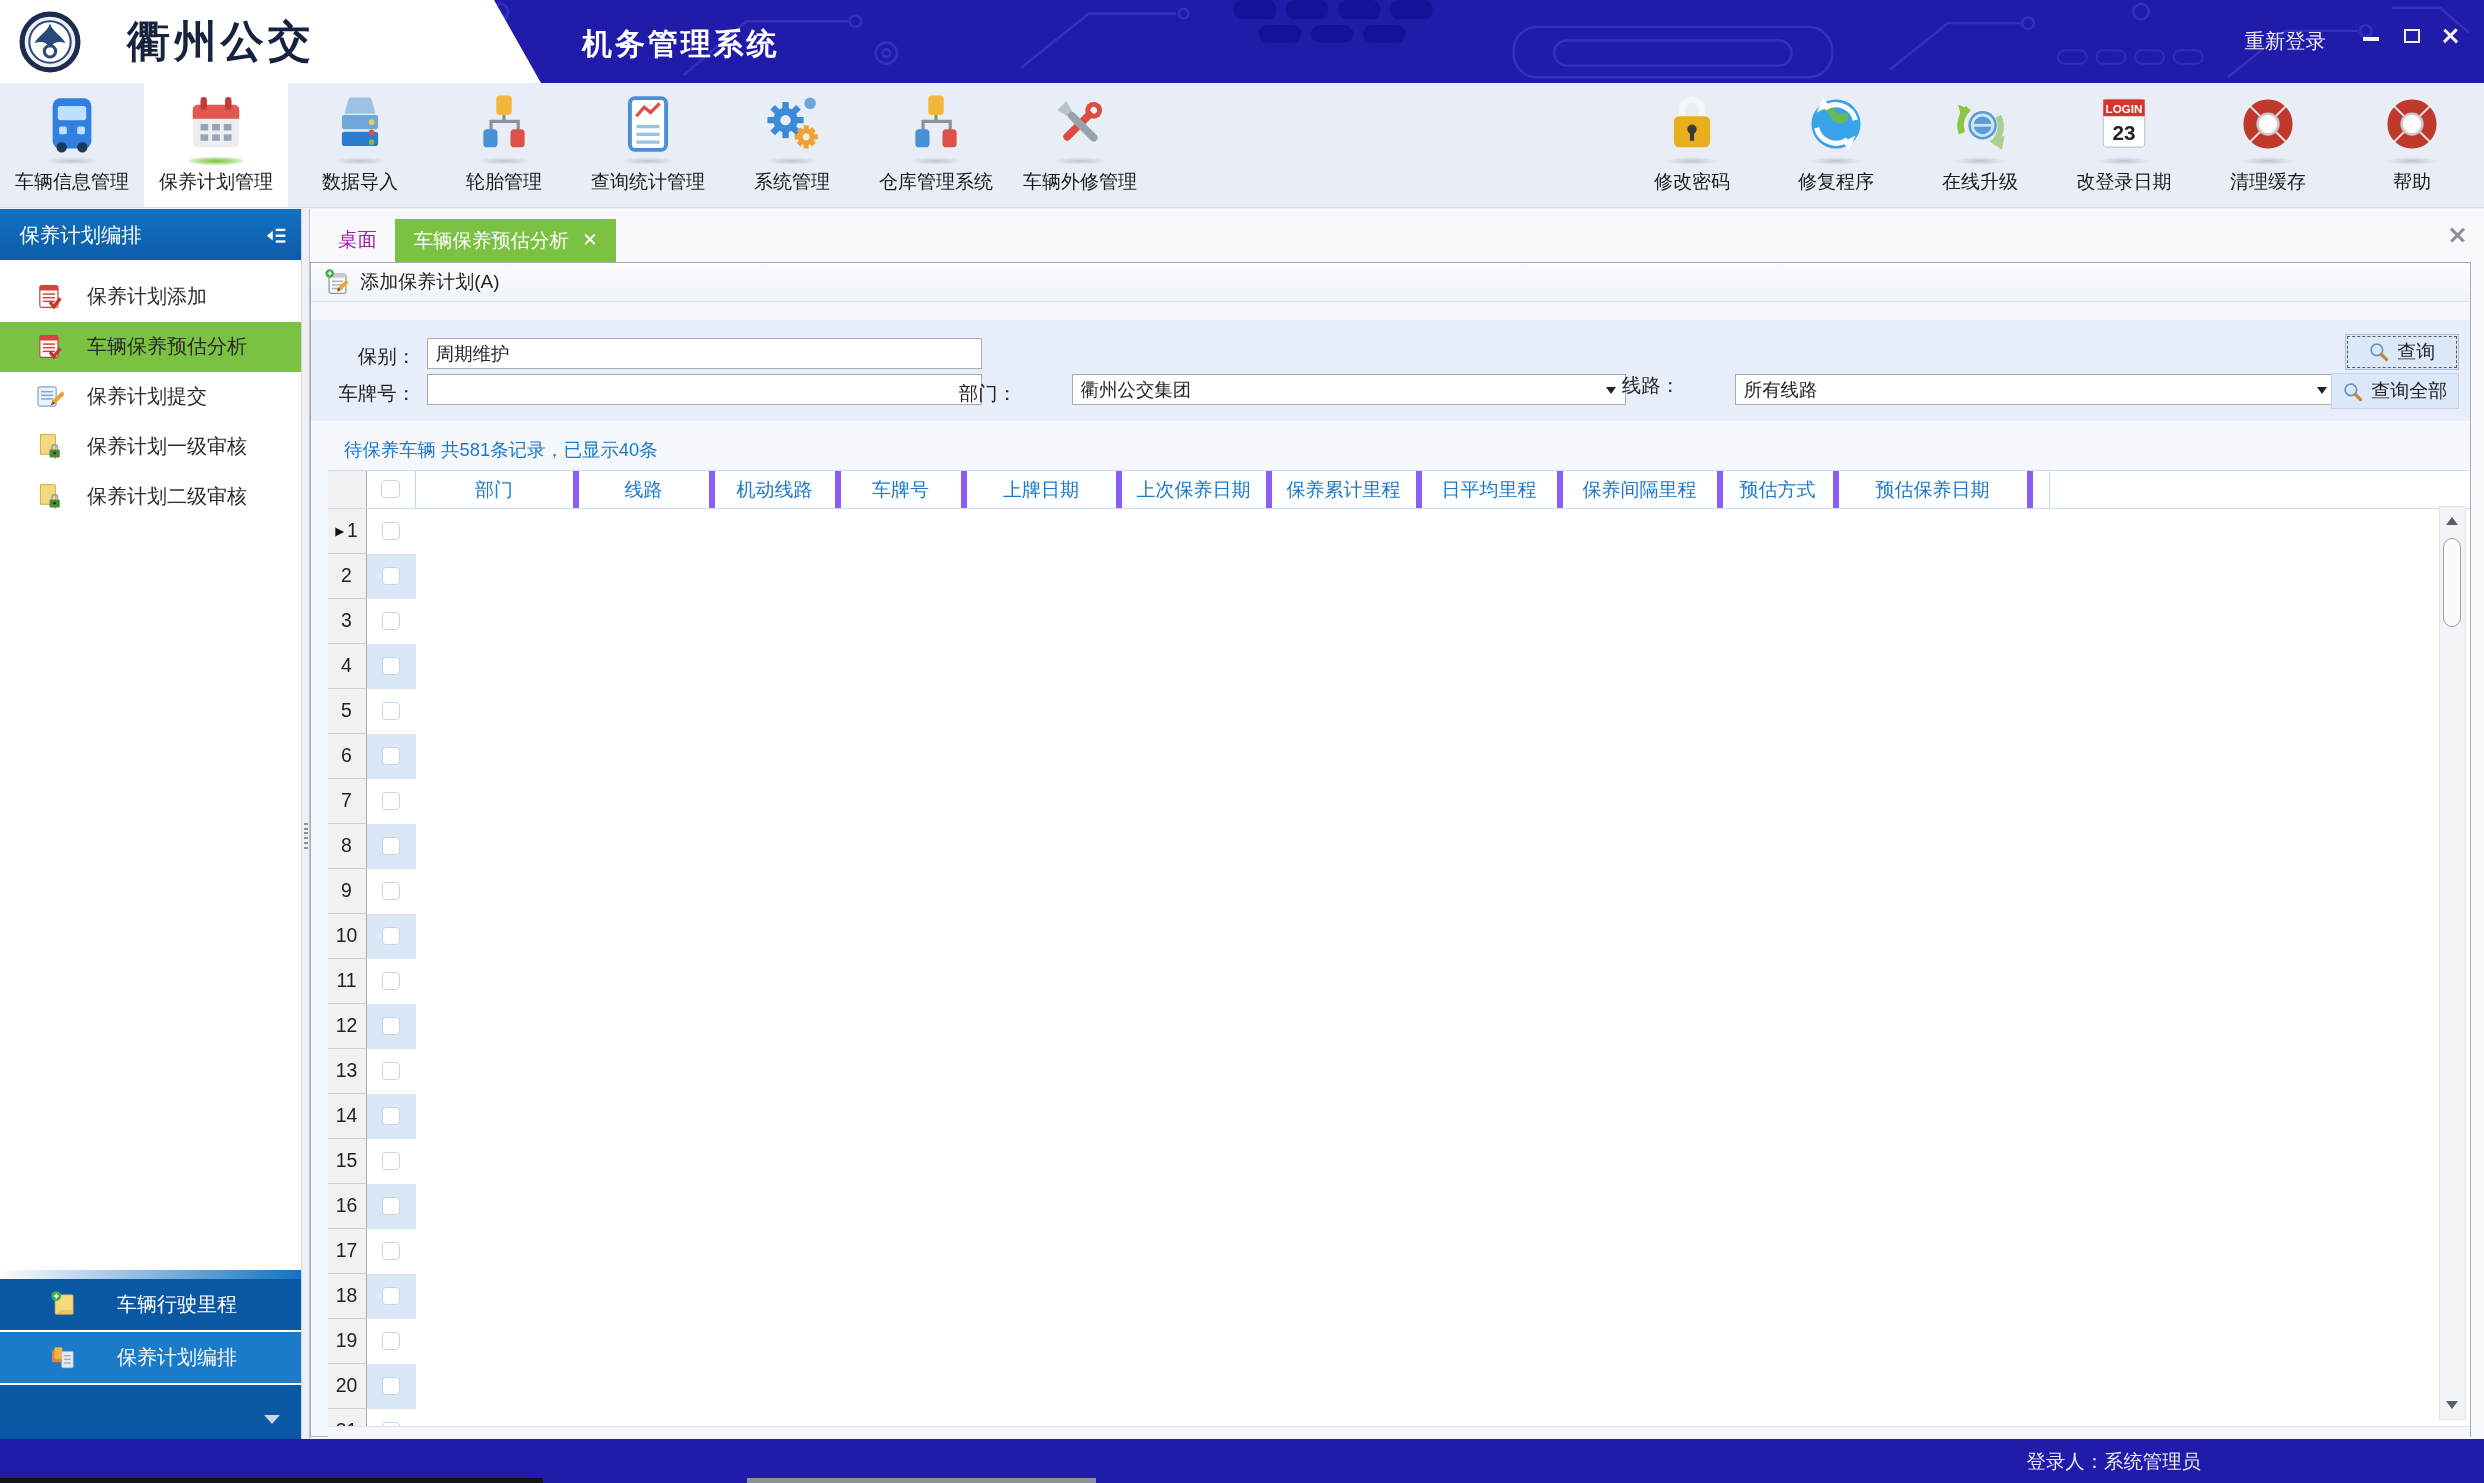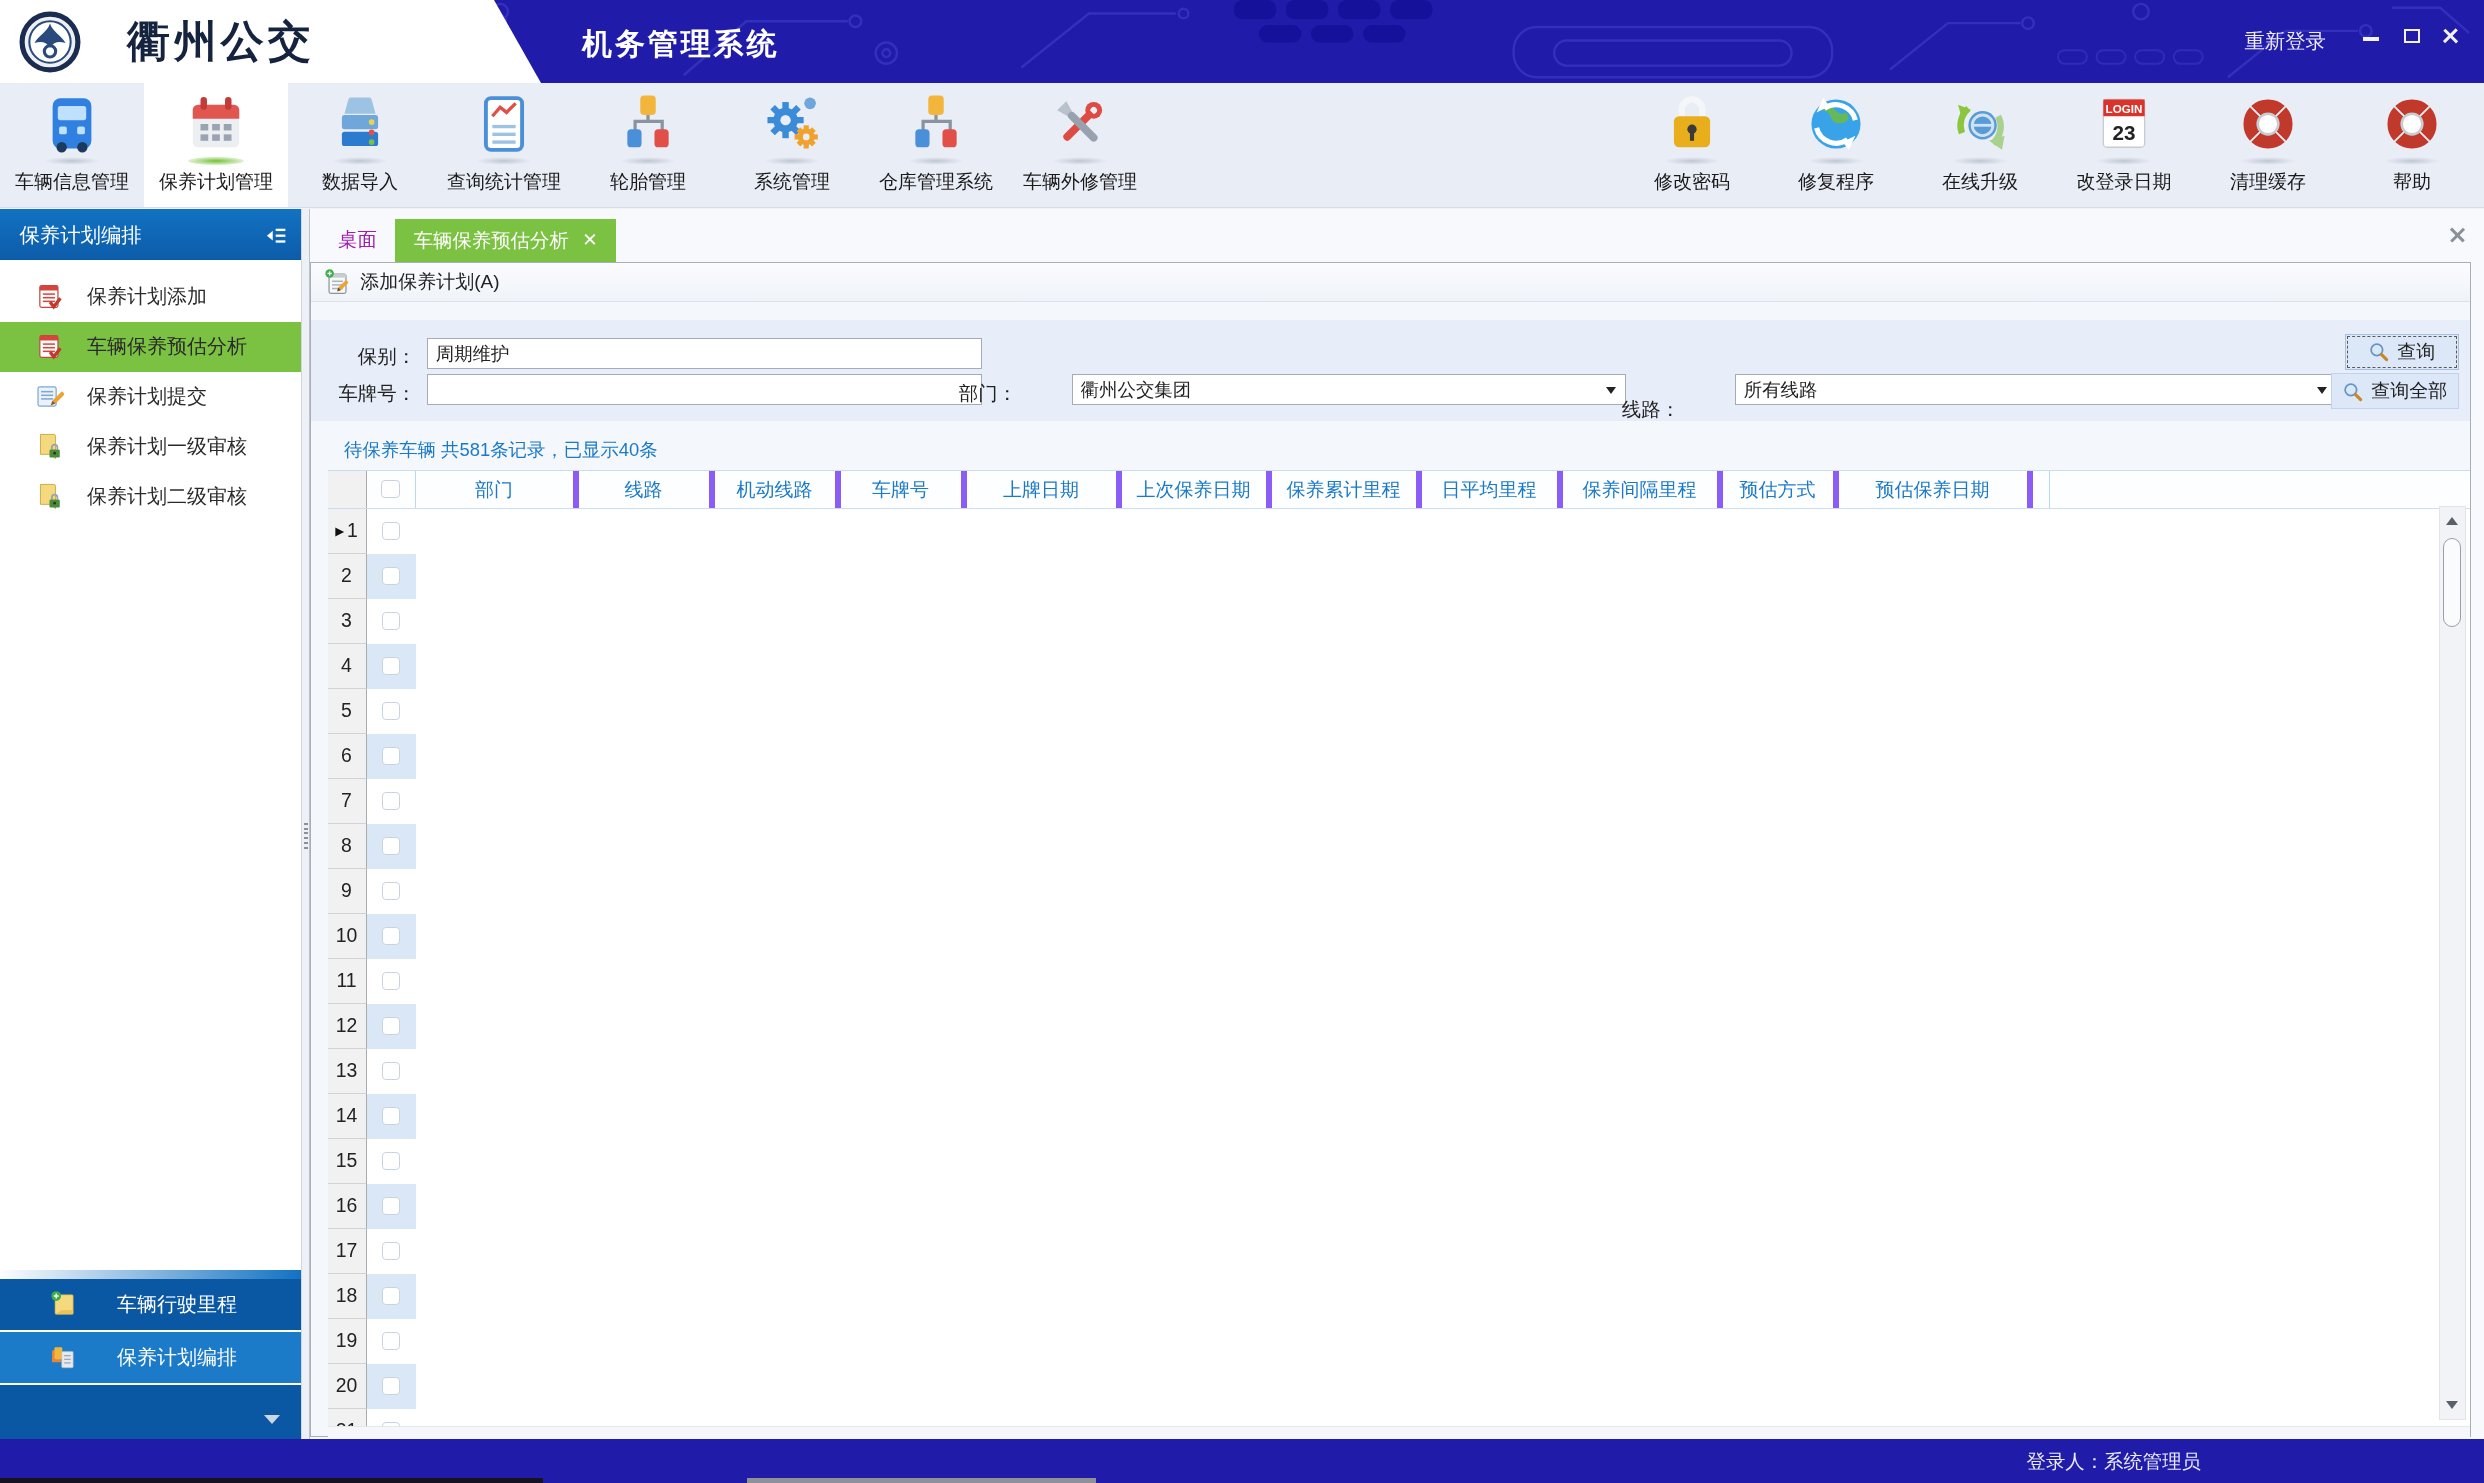--- a/index.html
+++ b/index.html
@@ -240,6 +240,16 @@
   </div>
       <div class="rb-item">
     <span class="rb-icon"><svg viewBox="0 0 48 48">
+            <path d="M24 15 v7 M24 22 H14 v7 M24 22 h11 v7" stroke="#8A94A0" stroke-width="2.5" fill="none"></path>
+            <rect x="18" y="2" width="12" height="15" rx="3" fill="#F2B63C"></rect>
+            <rect x="8" y="28" width="11" height="14" rx="3" fill="#4A90D9"></rect>
+            <rect x="29" y="28" width="11" height="14" rx="3" fill="#E05048"></rect>
+          </svg></span>
+    <span class="rb-shadow"></span>
+    <span class="rb-label">轮胎管理</span>
+  </div>
+      <div class="rb-item">
+    <span class="rb-icon"><svg viewBox="0 0 48 48">
             <rect x="10" y="4" width="28" height="40" rx="4" fill="#fff" stroke="#4A90D9" stroke-width="3"></rect>
             <polyline points="15,18 21,11 26,15 33,8" stroke="#E05048" stroke-width="2.6" fill="none"></polyline>
             <g stroke="#9CC3E4" stroke-width="2.6">
@@ -250,16 +260,6 @@
           </svg></span>
     <span class="rb-shadow"></span>
     <span class="rb-label">查询统计管理</span>
-  </div>
-      <div class="rb-item">
-    <span class="rb-icon"><svg viewBox="0 0 48 48">
-            <path d="M24 15 v7 M24 22 H14 v7 M24 22 h11 v7" stroke="#8A94A0" stroke-width="2.5" fill="none"></path>
-            <rect x="18" y="2" width="12" height="15" rx="3" fill="#F2B63C"></rect>
-            <rect x="8" y="28" width="11" height="14" rx="3" fill="#4A90D9"></rect>
-            <rect x="29" y="28" width="11" height="14" rx="3" fill="#E05048"></rect>
-          </svg></span>
-    <span class="rb-shadow"></span>
-    <span class="rb-label">轮胎管理</span>
   </div>
       <div class="rb-item">
     <span class="rb-icon"><svg viewBox="0 0 48 48">

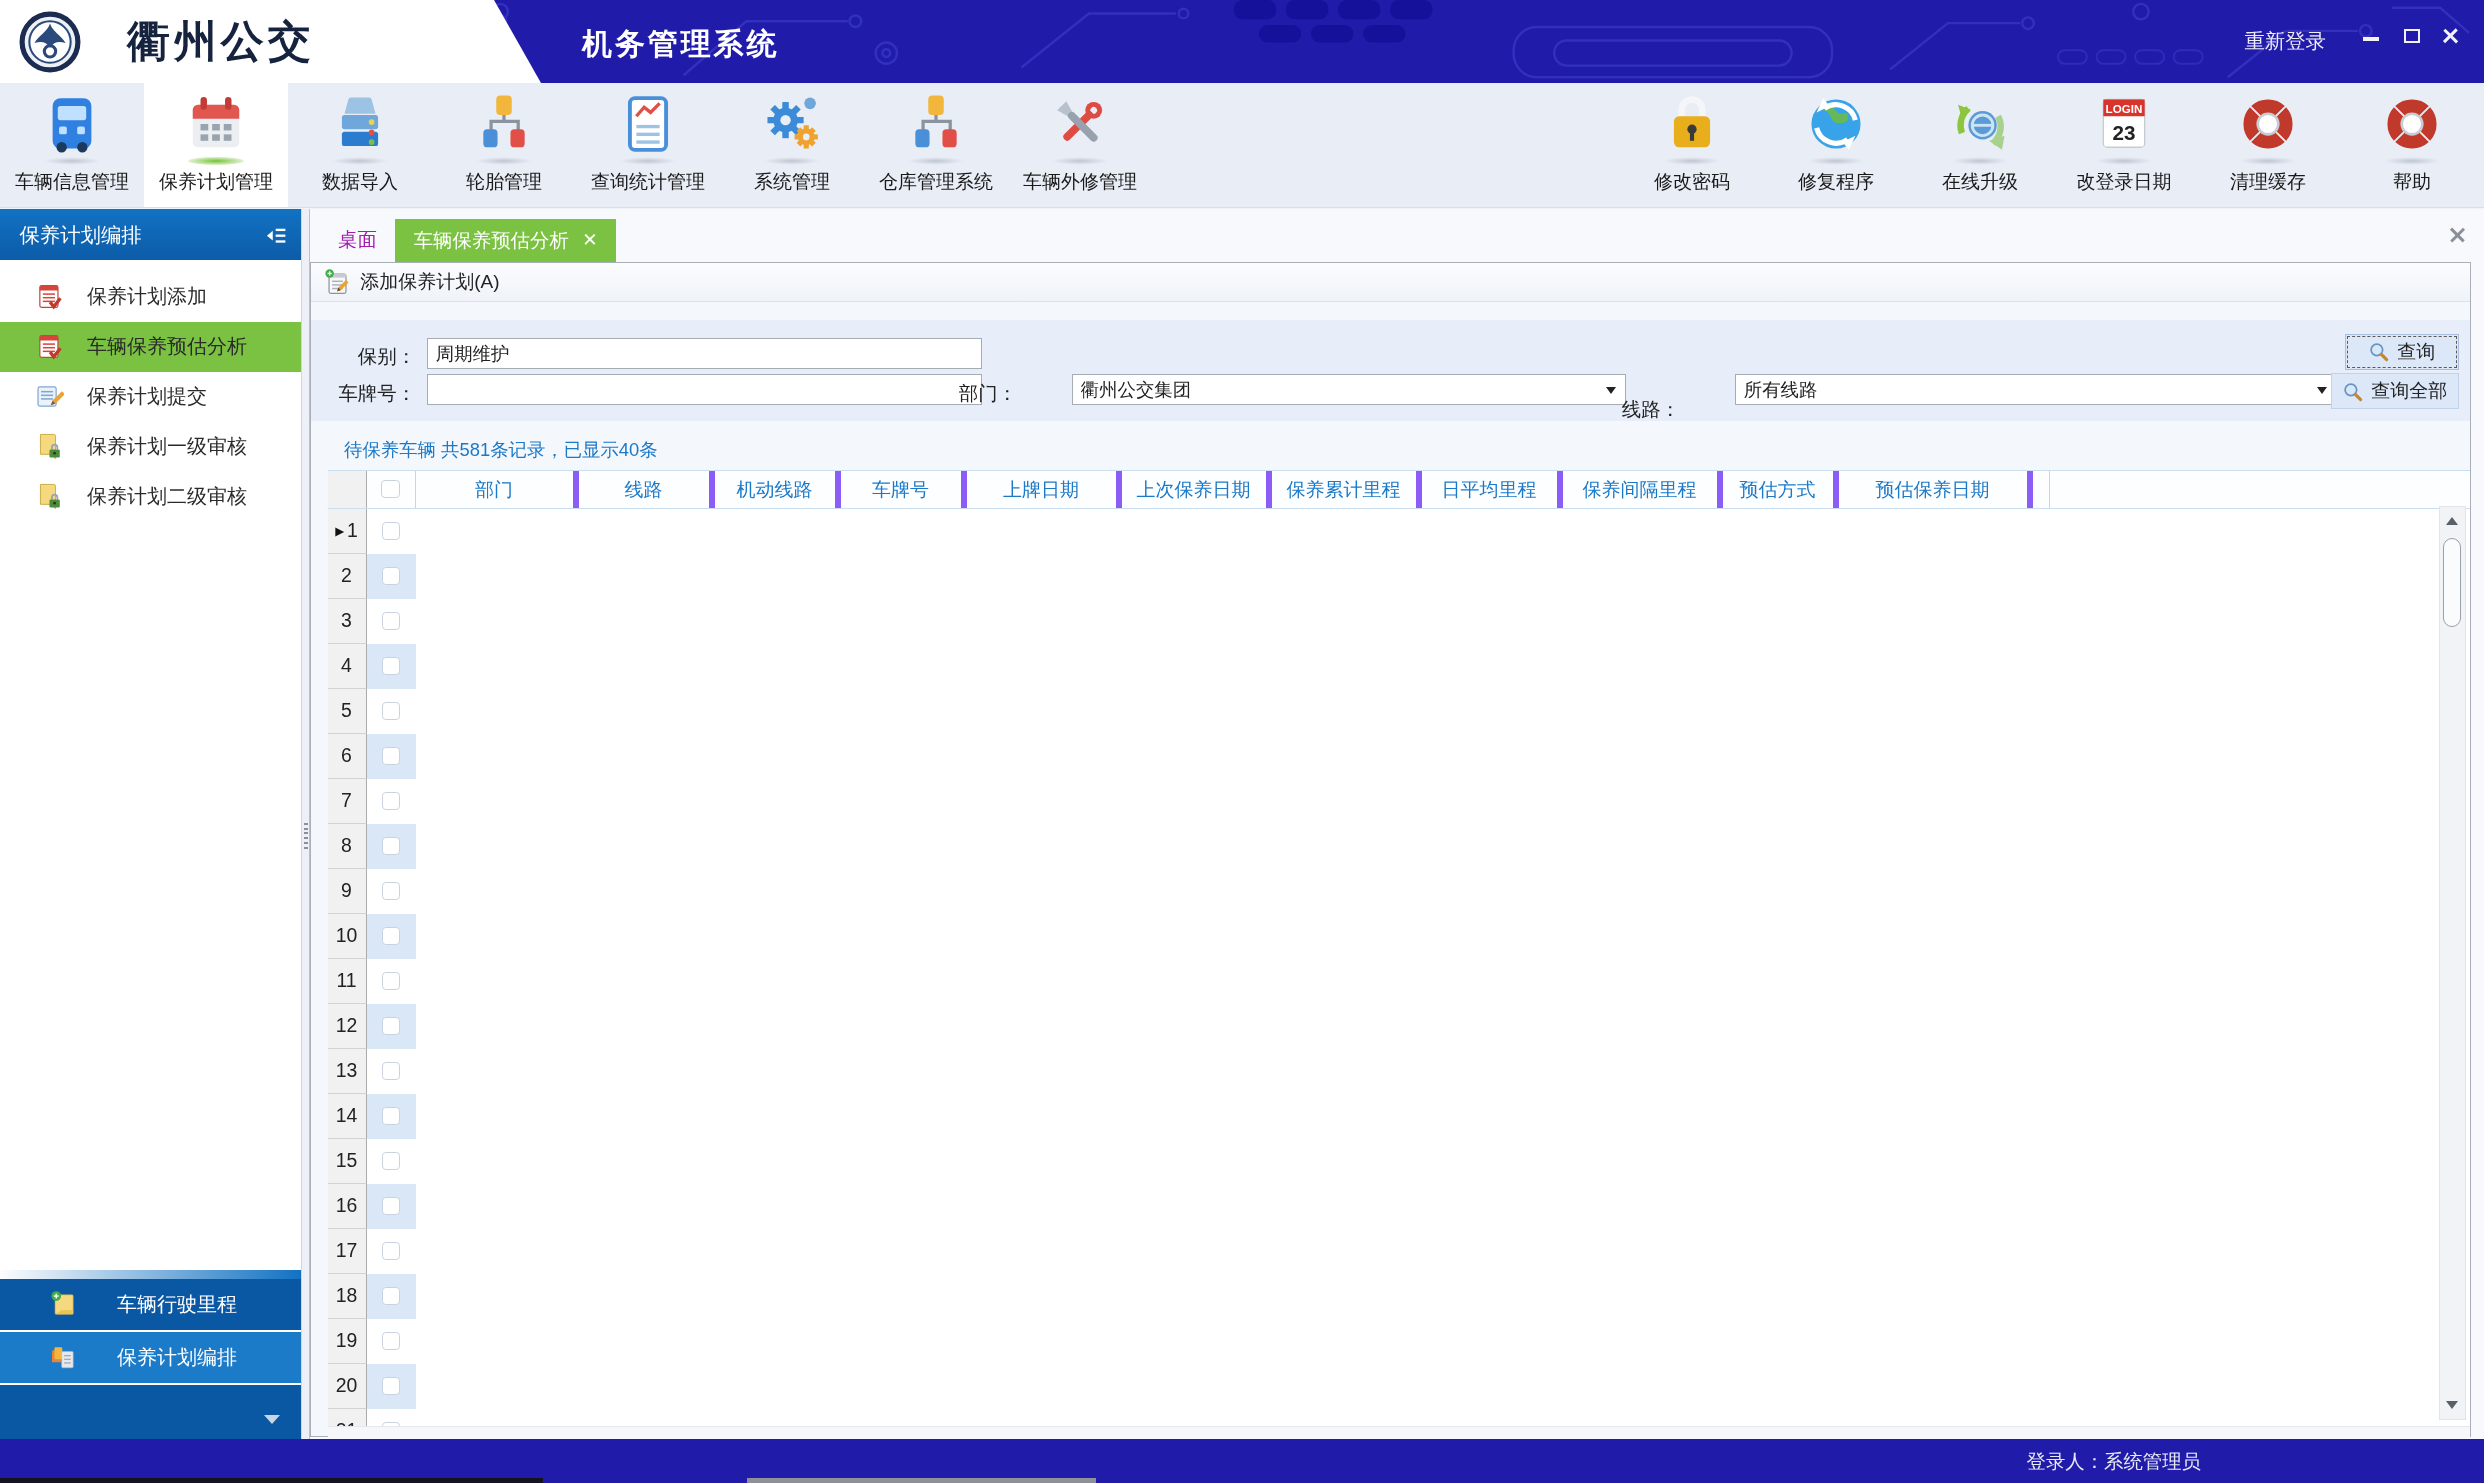--- a/index.html
+++ b/index.html
@@ -558,7 +558,7 @@
         <span>衢州公交集团</span>
           <span class="arrow"></span>
       </div>
-      <span class="f-label" style="left:1306px; width:63px; top:76px;font-family:Liberation Mono, monospace;">线路：</span>
+      <span class="f-label" style="left:1306px; width:63px; top:52px;font-family:Liberation Mono, monospace;">线路：</span>
       <div class="f-select" style="left:1424px; top:54px; width:602px;">
         <span>所有线路</span>
           <span class="arrow"></span>

